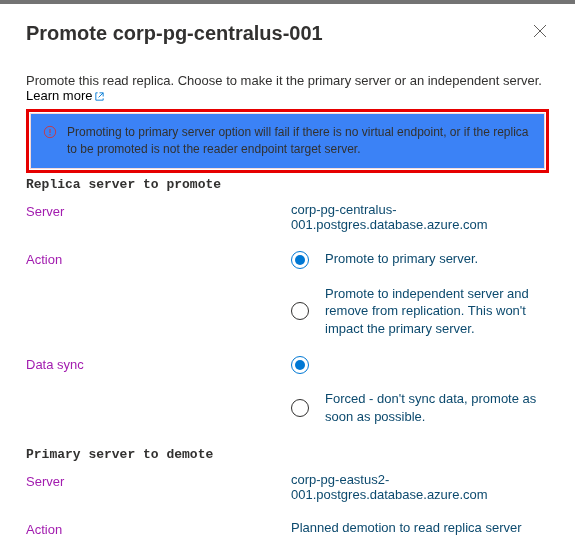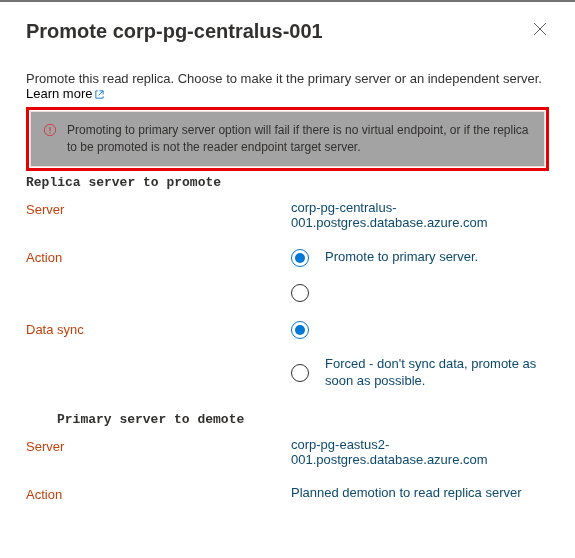--- a/index.html
+++ b/index.html
@@ -14,7 +14,7 @@
     overflow: hidden;
   }
   .panel {
-    border-top: 2px solid #737373;
+    border-top: 4px solid #737373;
     padding: 18px 26px 0 26px;
   }
   .header {

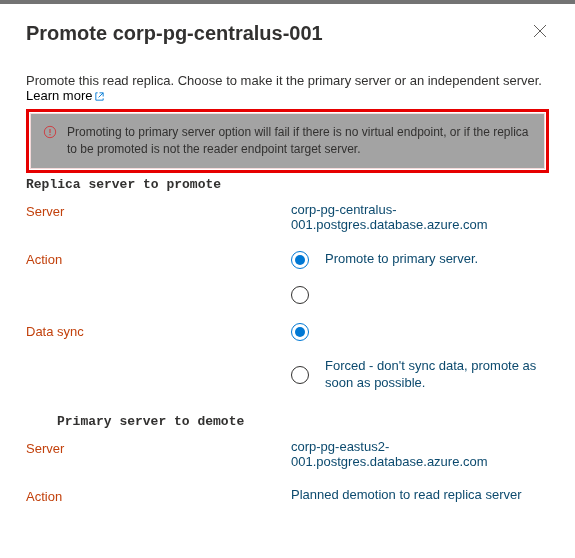--- a/index.html
+++ b/index.html
@@ -60,7 +60,7 @@
     padding: 1px;
   }
   .callout {
-    background: #a3a3a3;
+    background: #3b82f6;
     border: 1px solid #f3d9d9;
     padding: 10px 14px 10px 12px;
     display: flex;

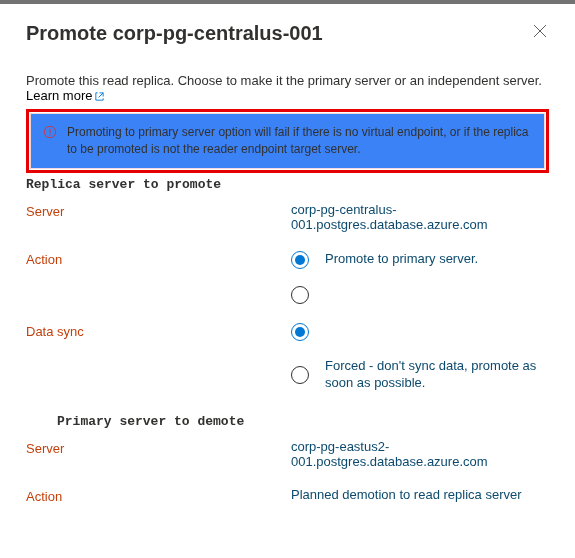--- a/index.html
+++ b/index.html
@@ -89,7 +89,7 @@
     width: 265px;
     flex: 0 0 265px;
     font-size: 13px;
-    color: #c2410c;
+    color: #a21caf;
     padding-top: 2px;
   }
   .row .value {

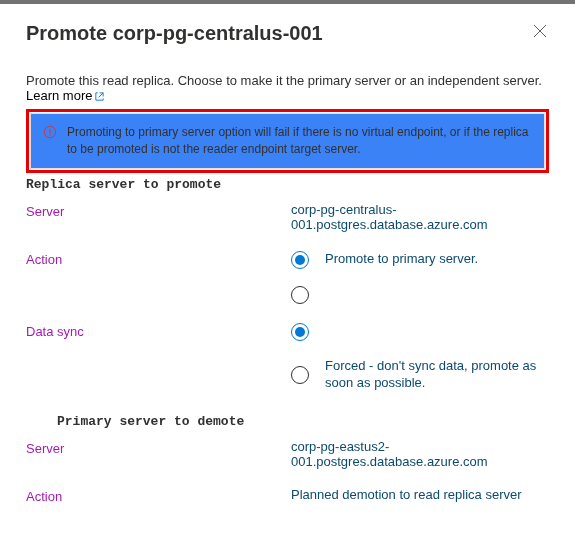--- a/index.html
+++ b/index.html
@@ -190,6 +190,7 @@
       </div>
       <div class="radio-item">
         <div class="radio"></div>
+        <div class="radio-label">Promote to independent server and remove from replication. This won't impact the primary server.</div>
       </div>
     </div>
   </div>

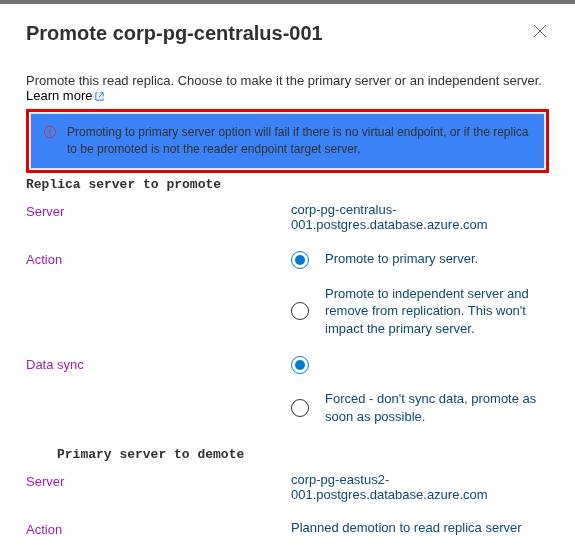--- a/index.html
+++ b/index.html
@@ -130,7 +130,7 @@
     flex: 1;
     line-height: 1.35;
   }
-  .primary-section { margin-top: 22px; margin-left: 31px; }
+  .primary-section { margin-top: 22px; }
 </style>
 </head>
 <body>

